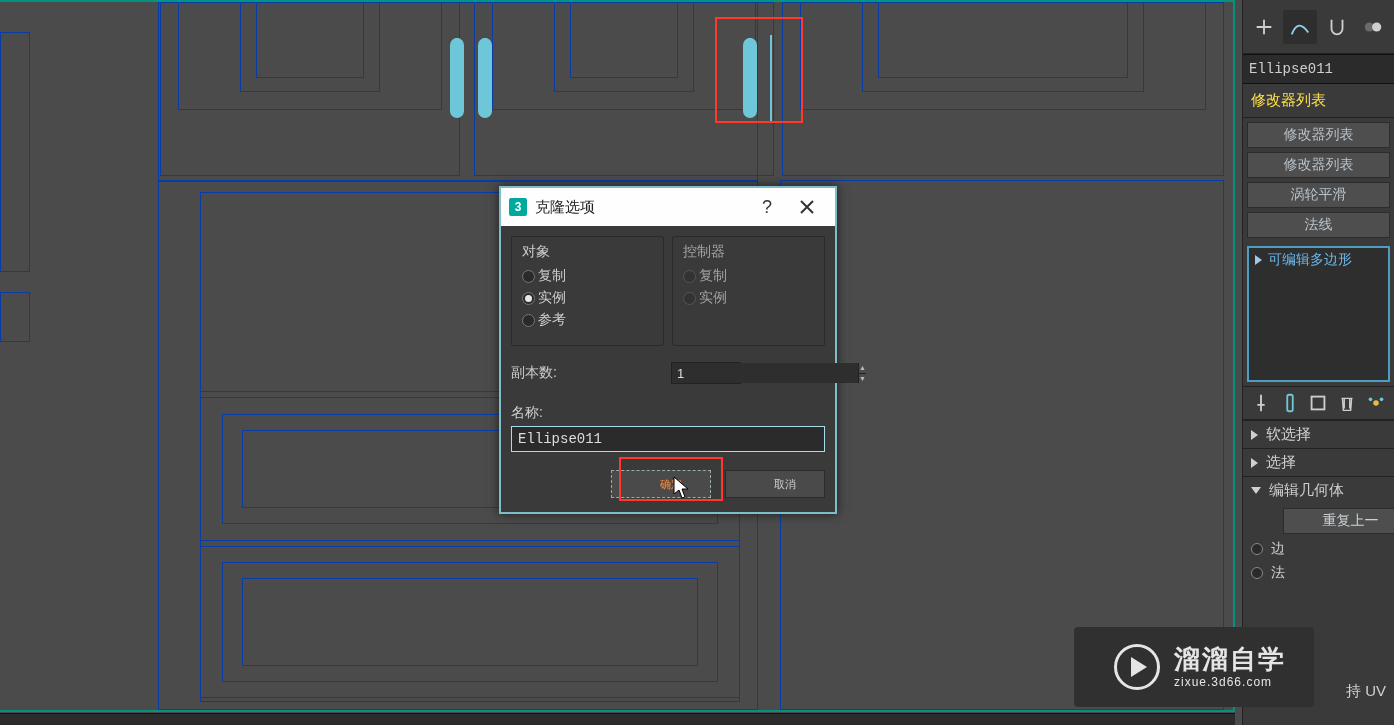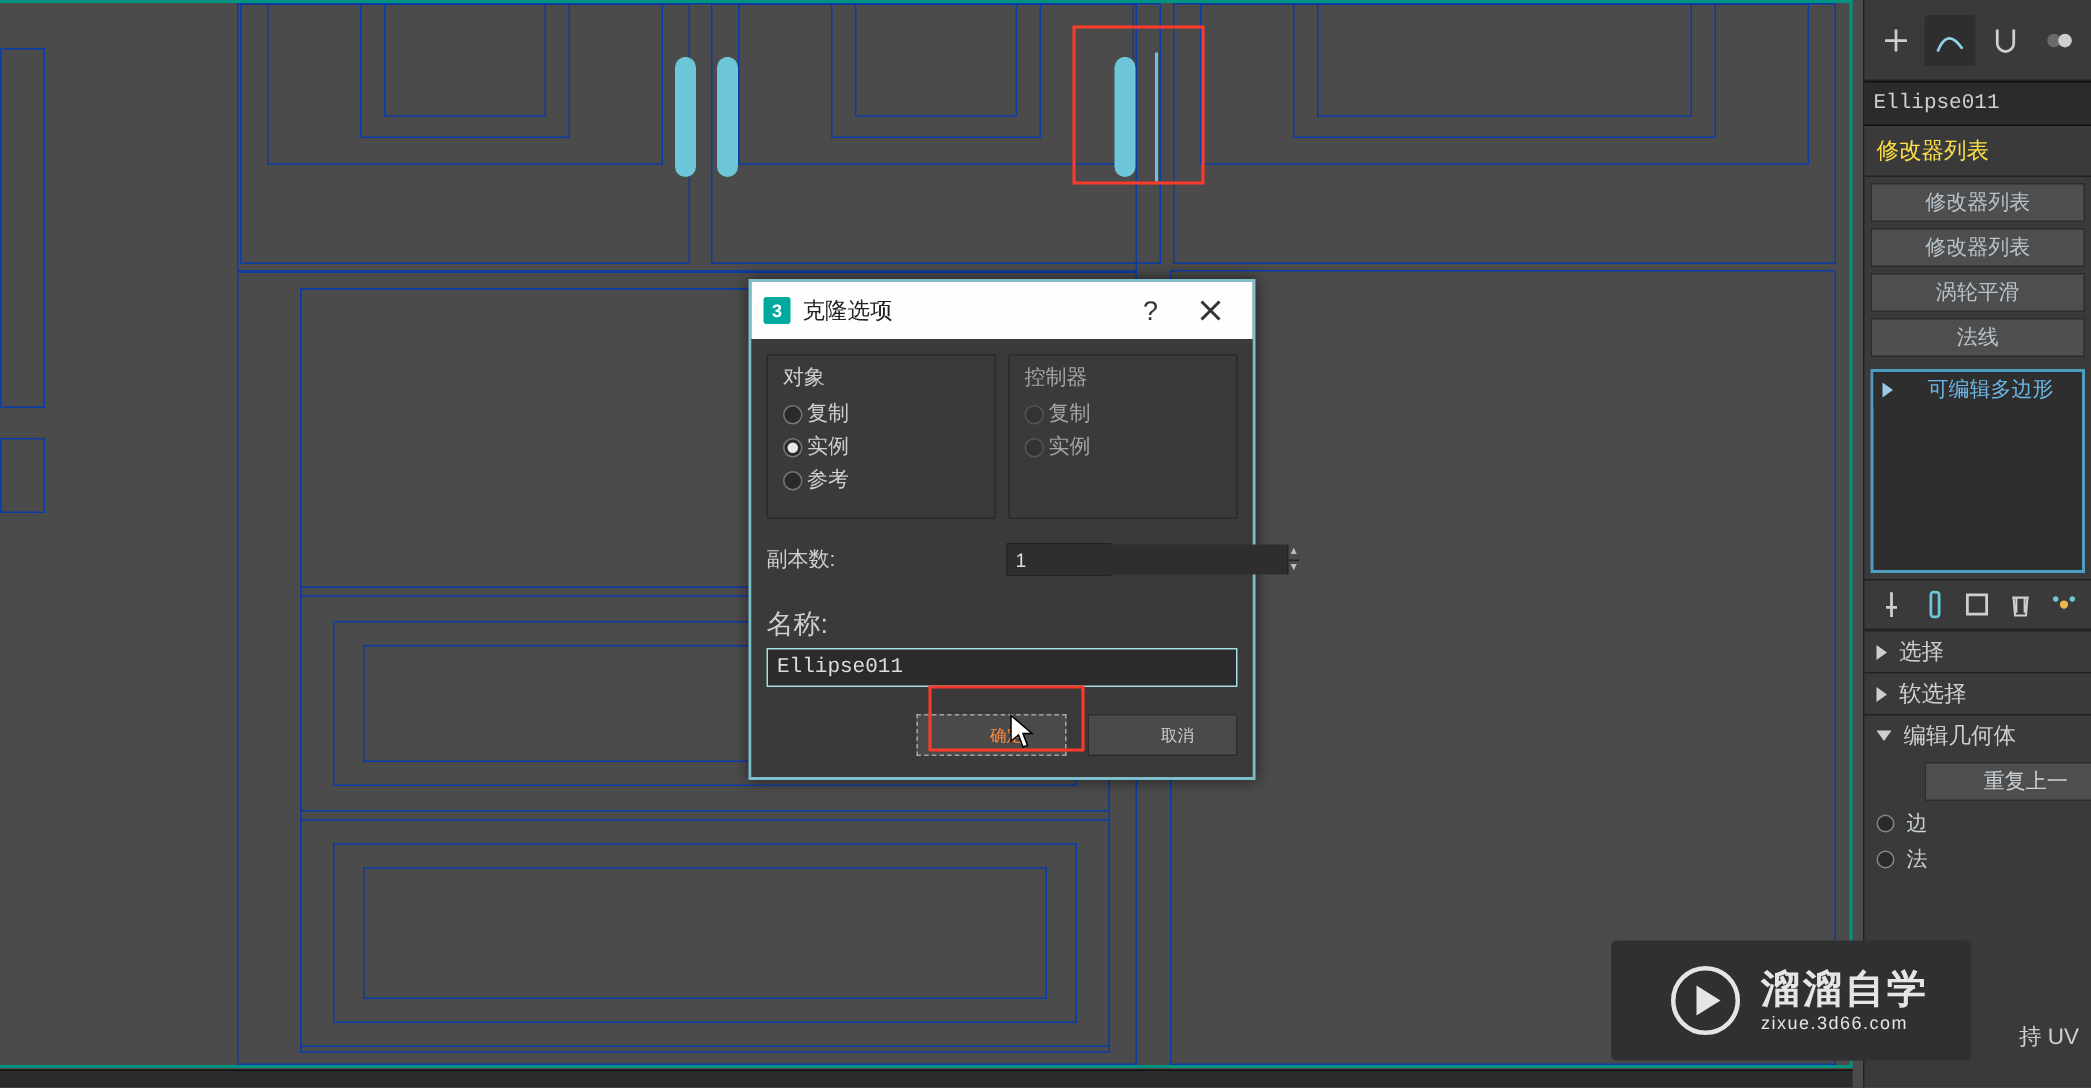--- a/index.html
+++ b/index.html
@@ -261,7 +261,7 @@
     font-size: 14px;
     background: #2e2e2e;
     color: #9cc9e8;
-    gap: 23px;
+    gap: 6px;
   }
   .stack-item.sel { background: #2e2e2e; color: #6db7e8; }
   .tri {

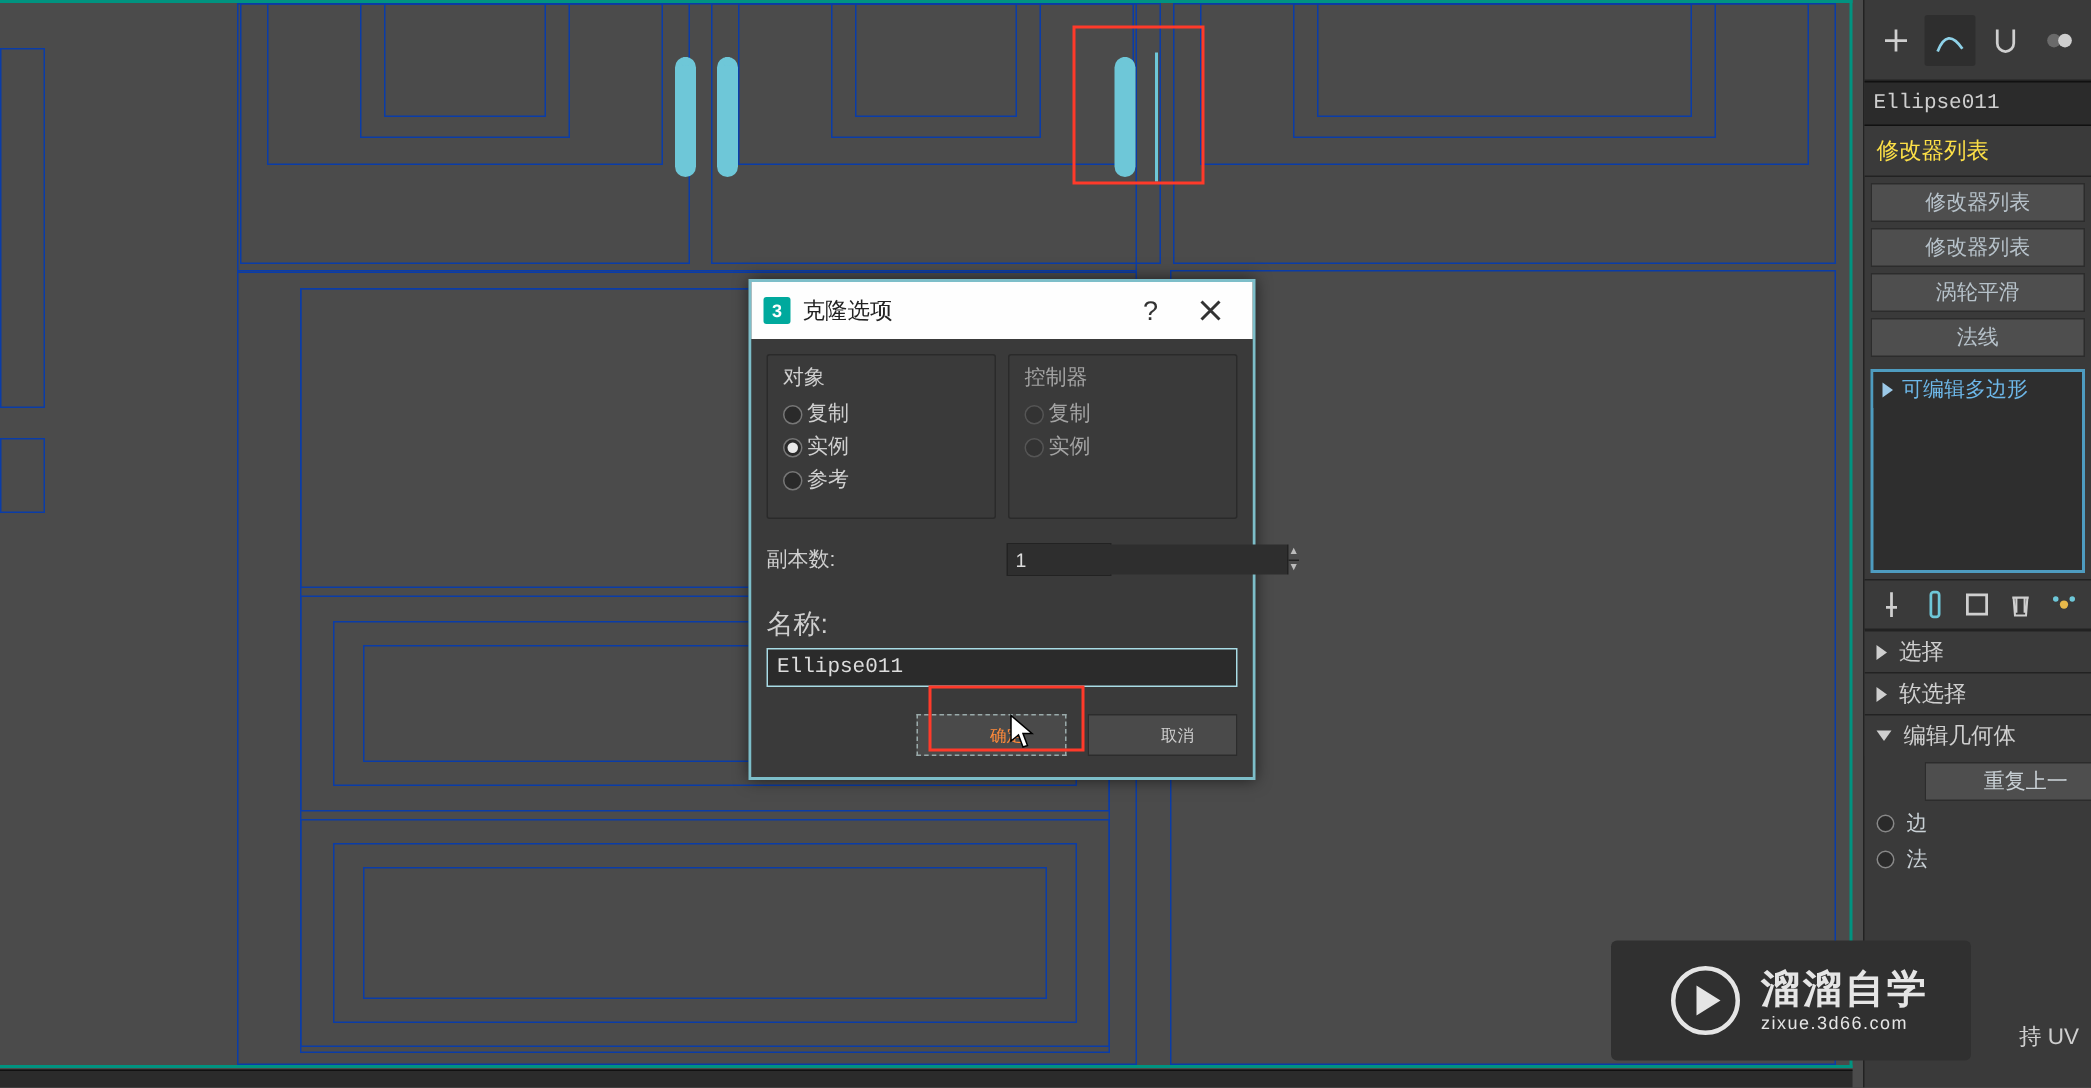--- a/index.html
+++ b/index.html
@@ -469,7 +469,7 @@
     </div>
 
     <div style="margin-top:10px;">
-      <div style="font-size:18px;margin-top:20px;">名称:</div>
+      <div style="font-size:14px;margin-top:20px;">名称:</div>
       <input class="name-input" type="text" value="Ellipse011" style="">
     </div>
 

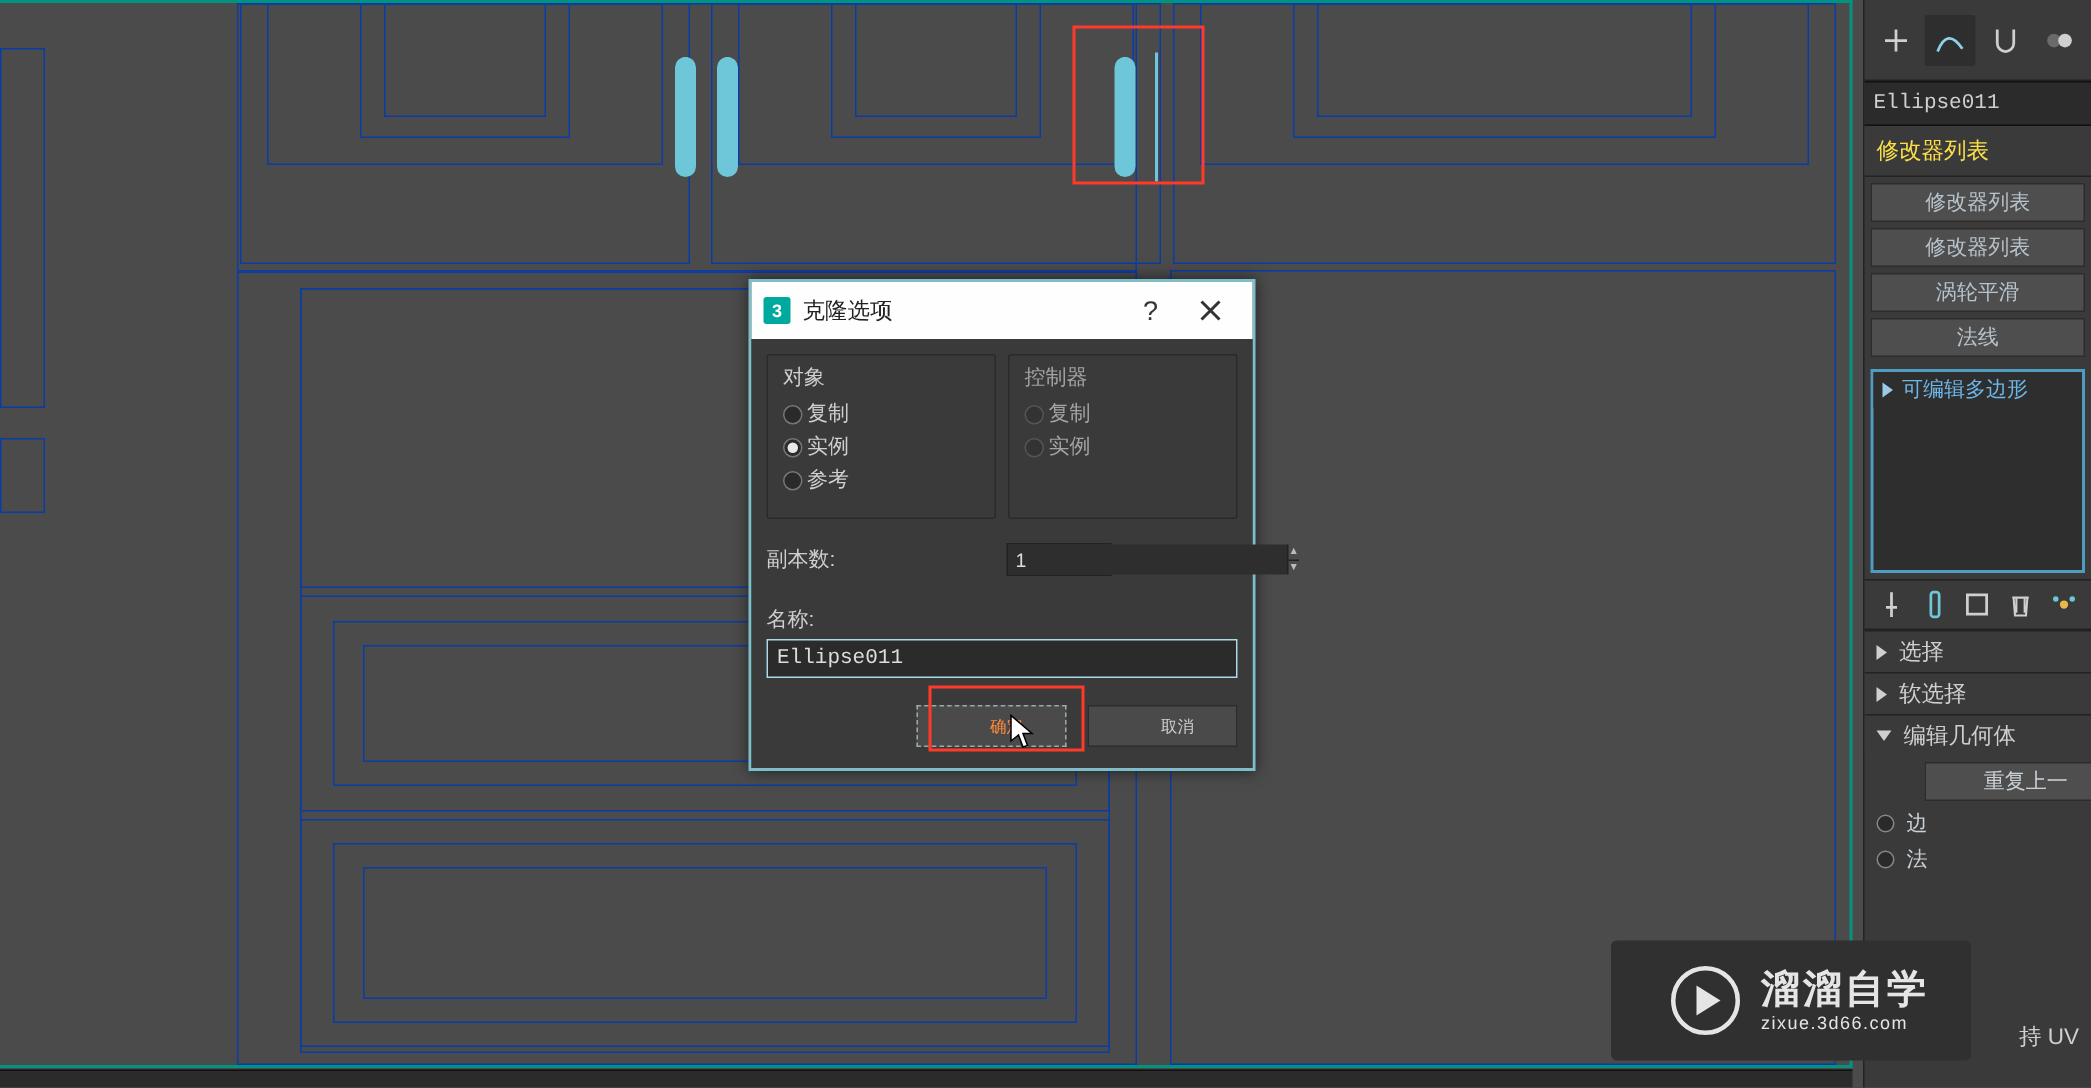--- a/index.html
+++ b/index.html
@@ -563,11 +563,11 @@
   <div class="rollouts">
     <div class="rollout-header">
       <span class="roll-tri"></span>
-      <span>选择</span>
+      <span>软选择</span>
     </div>
     <div class="rollout-header">
       <span class="roll-tri"></span>
-      <span>软选择</span>
+      <span>选择</span>
     </div>
     <div class="rollout-header">
       <span class="roll-tri open"></span>

